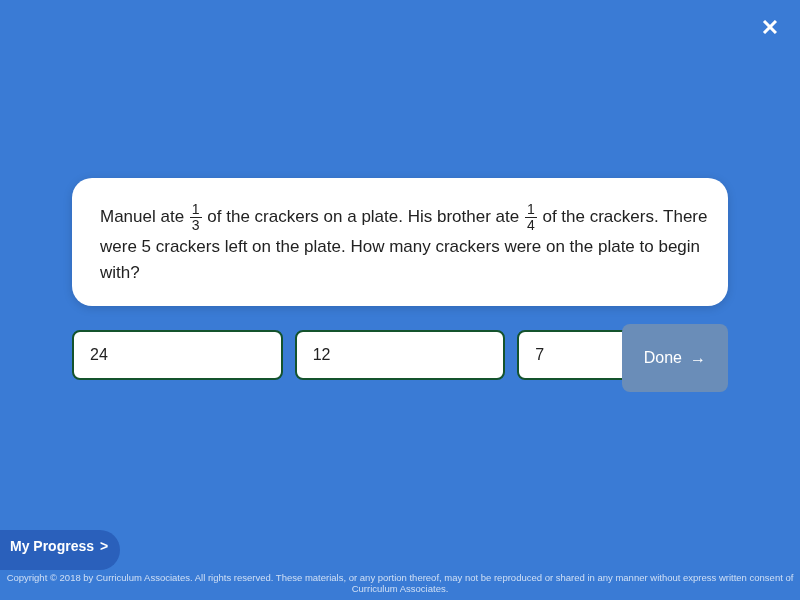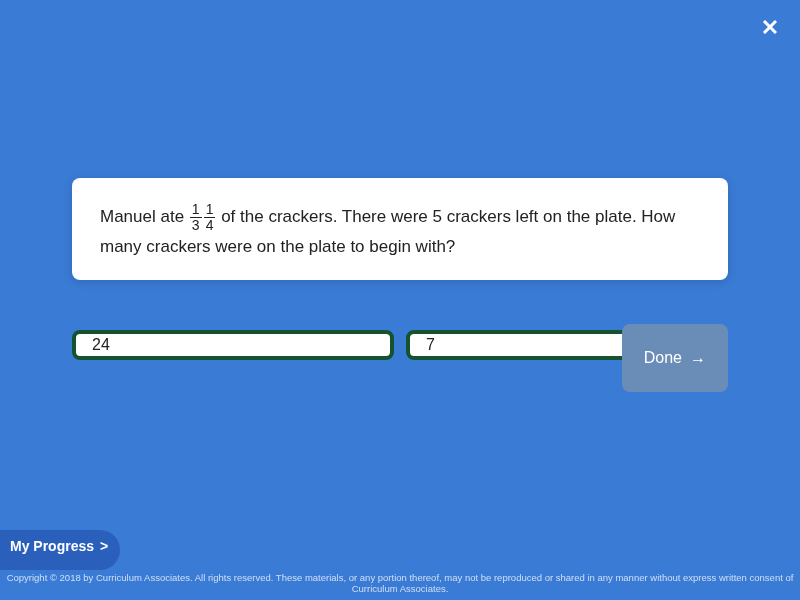--- a/index.html
+++ b/index.html
@@ -37,7 +37,7 @@
       left: 72px;
       right: 72px;
       background: white;
-      border-radius: 8px;
+      border-radius: 20px;
       padding: 24px 20px 20px 28px;
       box-shadow: 0 2px 10px rgba(0,0,0,0.15);
     }

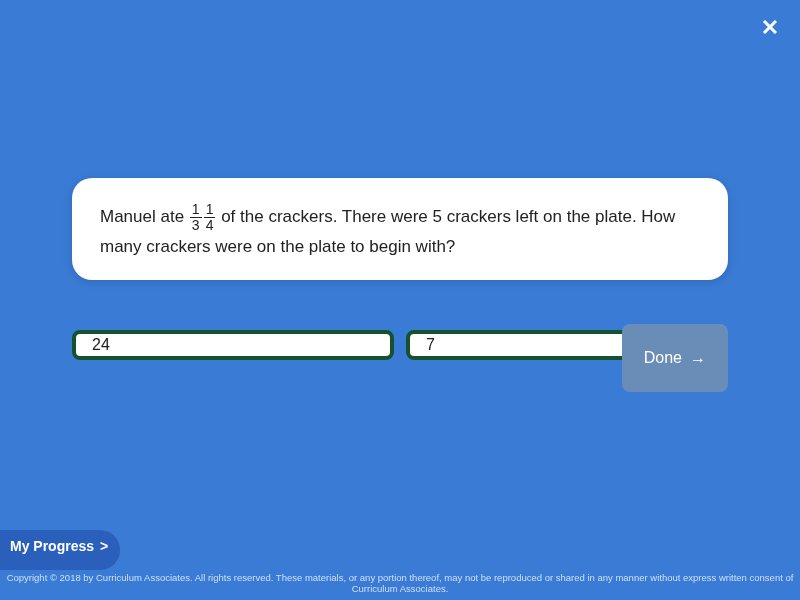--- a/index.html
+++ b/index.html
@@ -145,7 +145,7 @@
     <span>Manuel ate </span><span class="frac">
         <span class="num">1</span>
         <span class="den">3</span>
-      </span><span class="frac">
+      </span><span> of the crackers on a plate. His brother ate </span><span class="frac">
         <span class="num">1</span>
         <span class="den">4</span>
       </span><span> of the crackers. There were 5 crackers left on the plate. How many crackers were on the plate to begin with?</span>

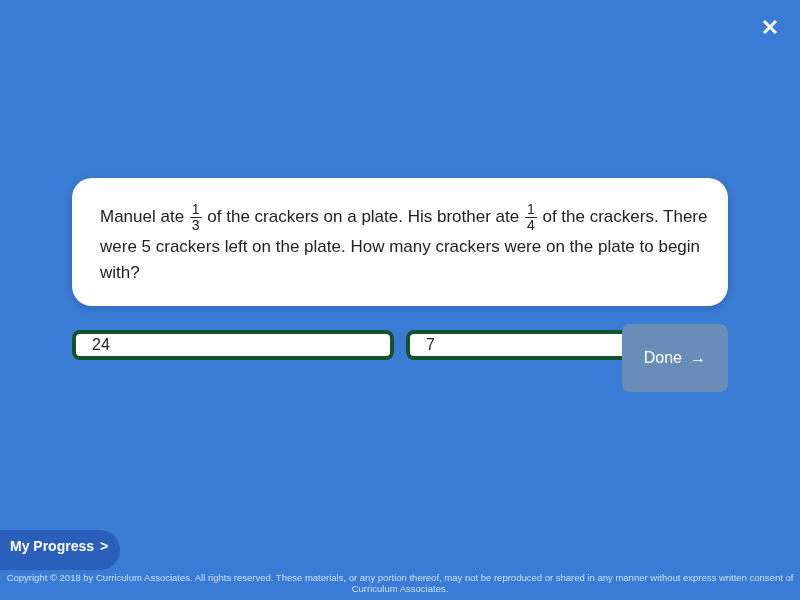--- a/index.html
+++ b/index.html
@@ -72,9 +72,9 @@
     .choice-btn {
       flex: 1;
       background: white;
-      border: 4px solid #14532d;
+      border: 2px solid #14532d;
       border-radius: 8px;
-      padding: 2px 16px;
+      padding: 14px 16px;
       font-size: 16px;
       color: #222;
       cursor: pointer;

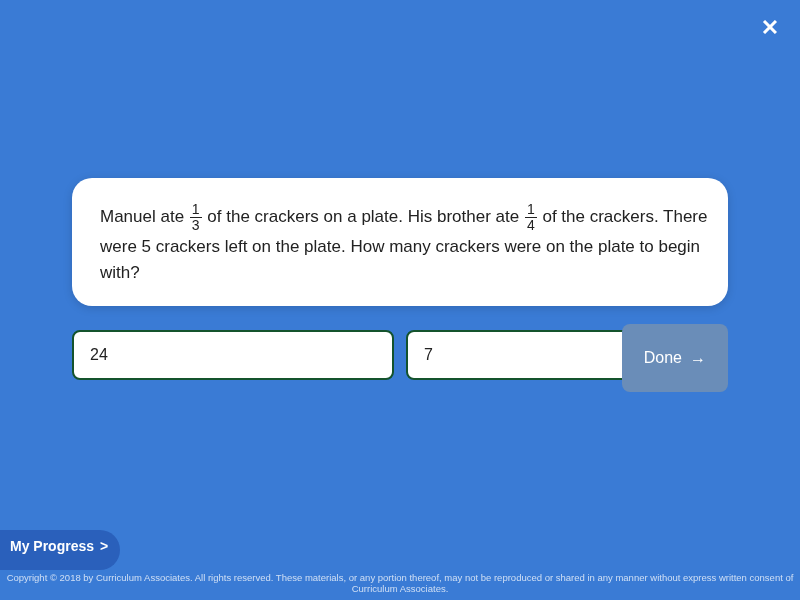--- a/index.html
+++ b/index.html
@@ -154,6 +154,7 @@
 
 <div id="choices-row">
   <button class="choice-btn">24</button>
+  <button class="choice-btn">12</button>
   <button class="choice-btn">7</button>
 </div>
 

